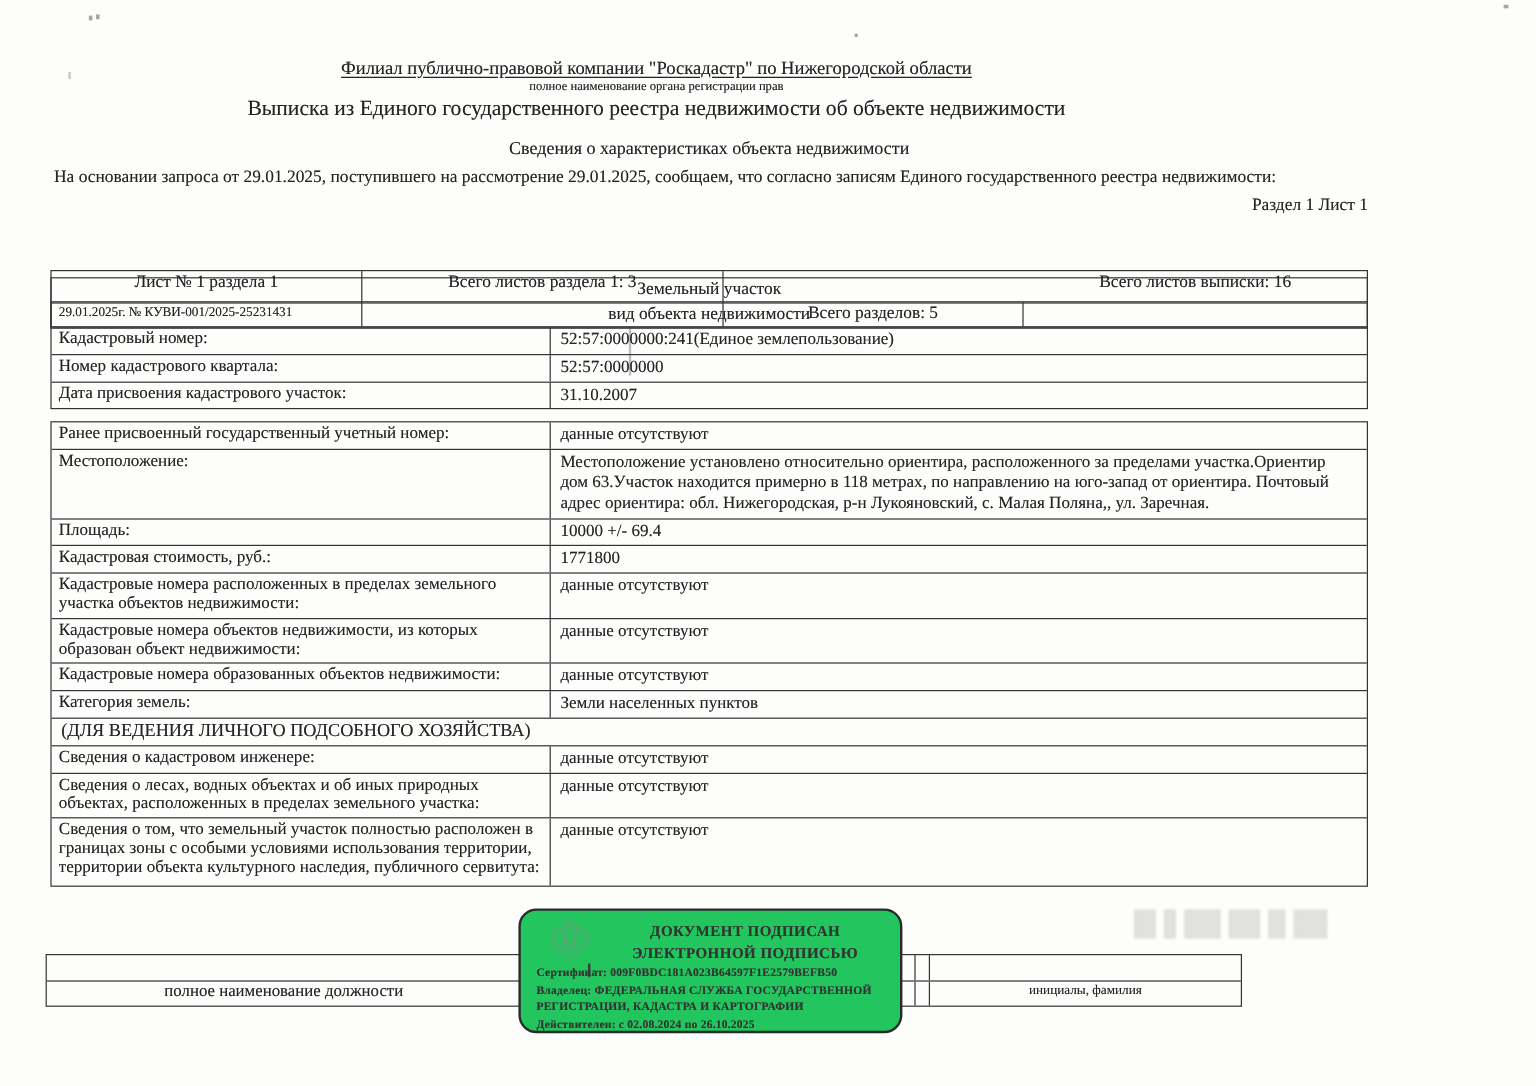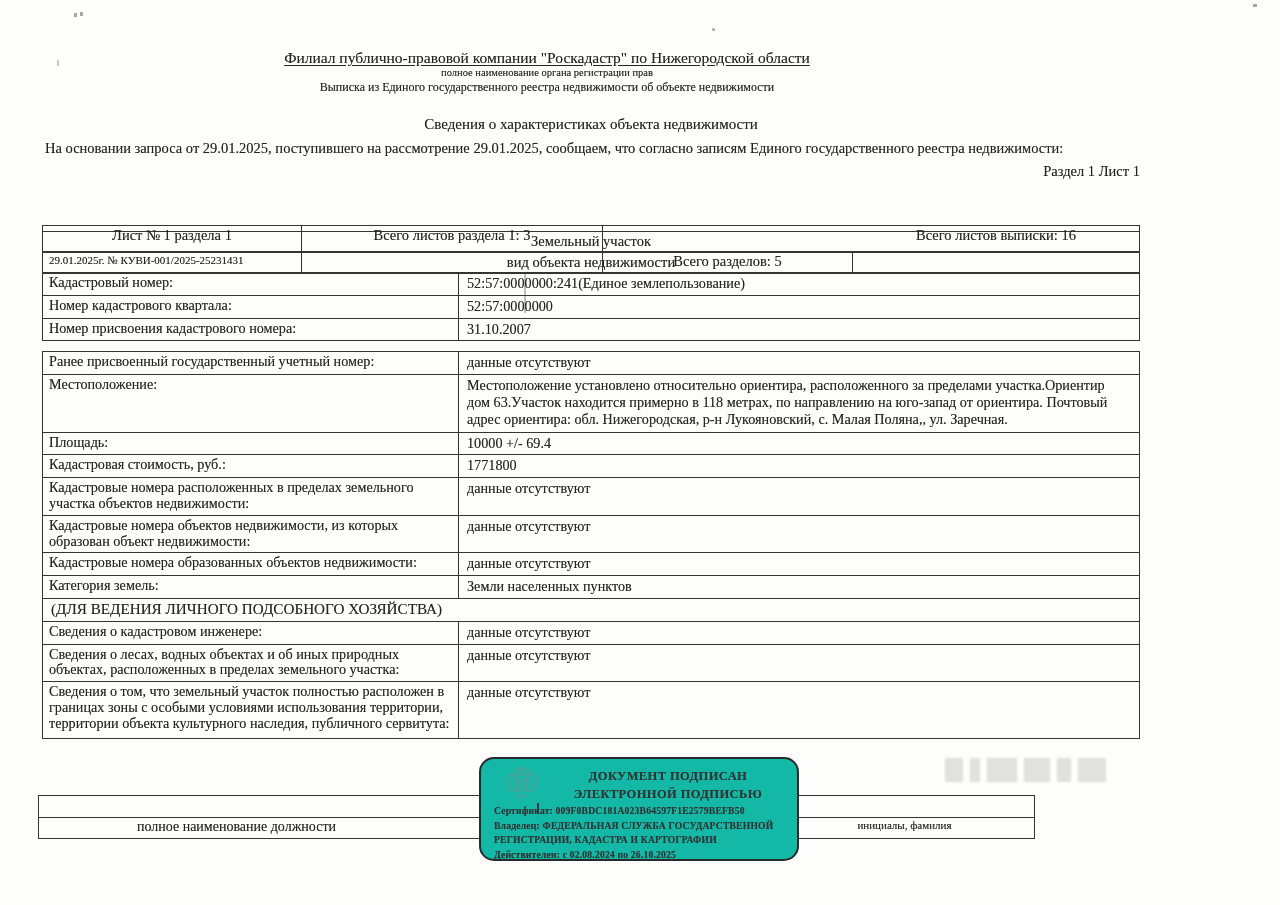--- a/index.html
+++ b/index.html
@@ -15,7 +15,7 @@
   .hdr-line { left:40px; width:1014px; text-align:center; }
   .org-name { top:49px; font-size:15.5px; text-decoration:underline; text-underline-offset:2px; }
   .org-caption { top:67px; font-size:10.5px; }
-  .doc-title { top:80px; font-size:12px; }
+  .doc-title { top:80px; font-size:18px; }
   .section-title { left:42px; width:1098px; top:116px; text-align:center; font-size:15px; }
   .intro { left:45px; top:140px; width:1180px; font-size:14.5px; }
   .razdel { left:42px; width:1098px; top:163px; text-align:right; font-size:14.5px; }

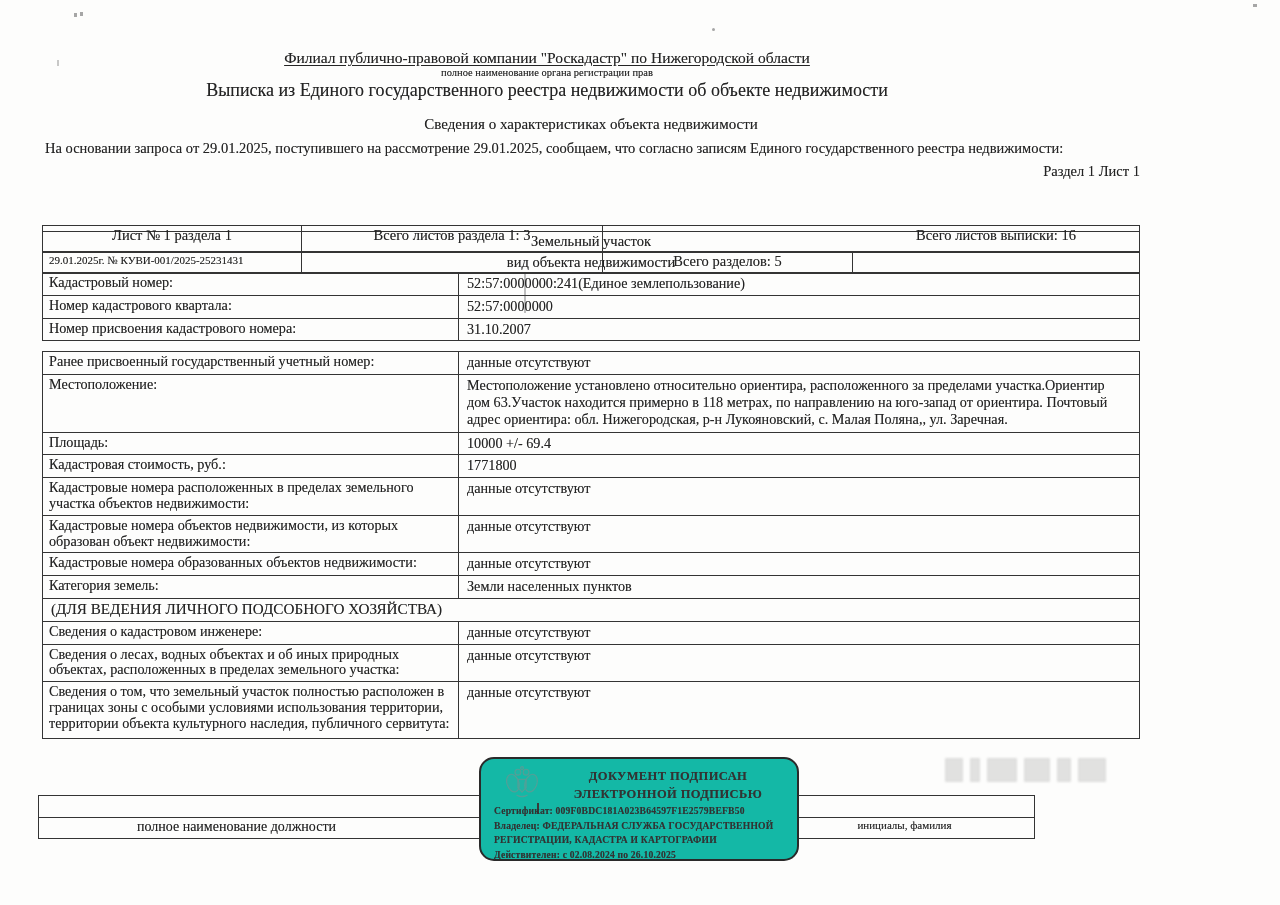--- a/index.html
+++ b/index.html
@@ -129,7 +129,7 @@
       <div class="val">52:57:0000000</div>
     </div>
     <div class="trow">
-      <div class="lbl">Номер присвоения кадастрового номера:</div>
+      <div class="lbl">Дата присвоения кадастрового участок:</div>
       <div class="val">31.10.2007</div>
     </div>
   </div>

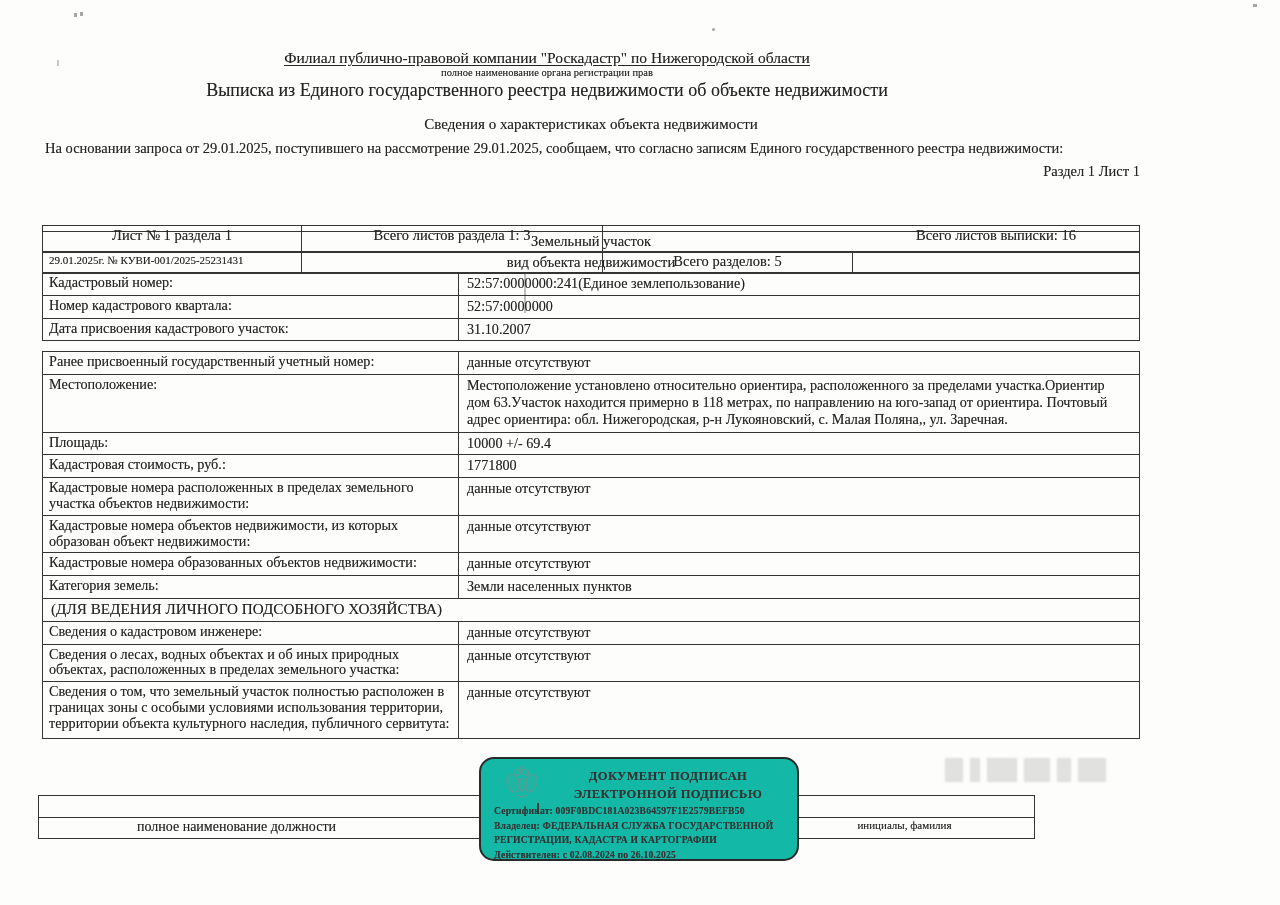--- a/index.html
+++ b/index.html
@@ -55,7 +55,7 @@
   
   .stamp {
     position:absolute; left:432px; top:757px; width:320px; height:104px;
-    background:#14b8a6; border:2.3px solid #2a2a2a; border-radius:15px; z-index:5;margin-left:47px;
+    background:#22c55e; border:2.3px solid #2a2a2a; border-radius:15px; z-index:5;
   }
   .stamp-title { position:absolute; left:66px; right:8px; text-align:center;
     font-weight:bold; font-size:12.5px; letter-spacing:.4px; color:#333; }

